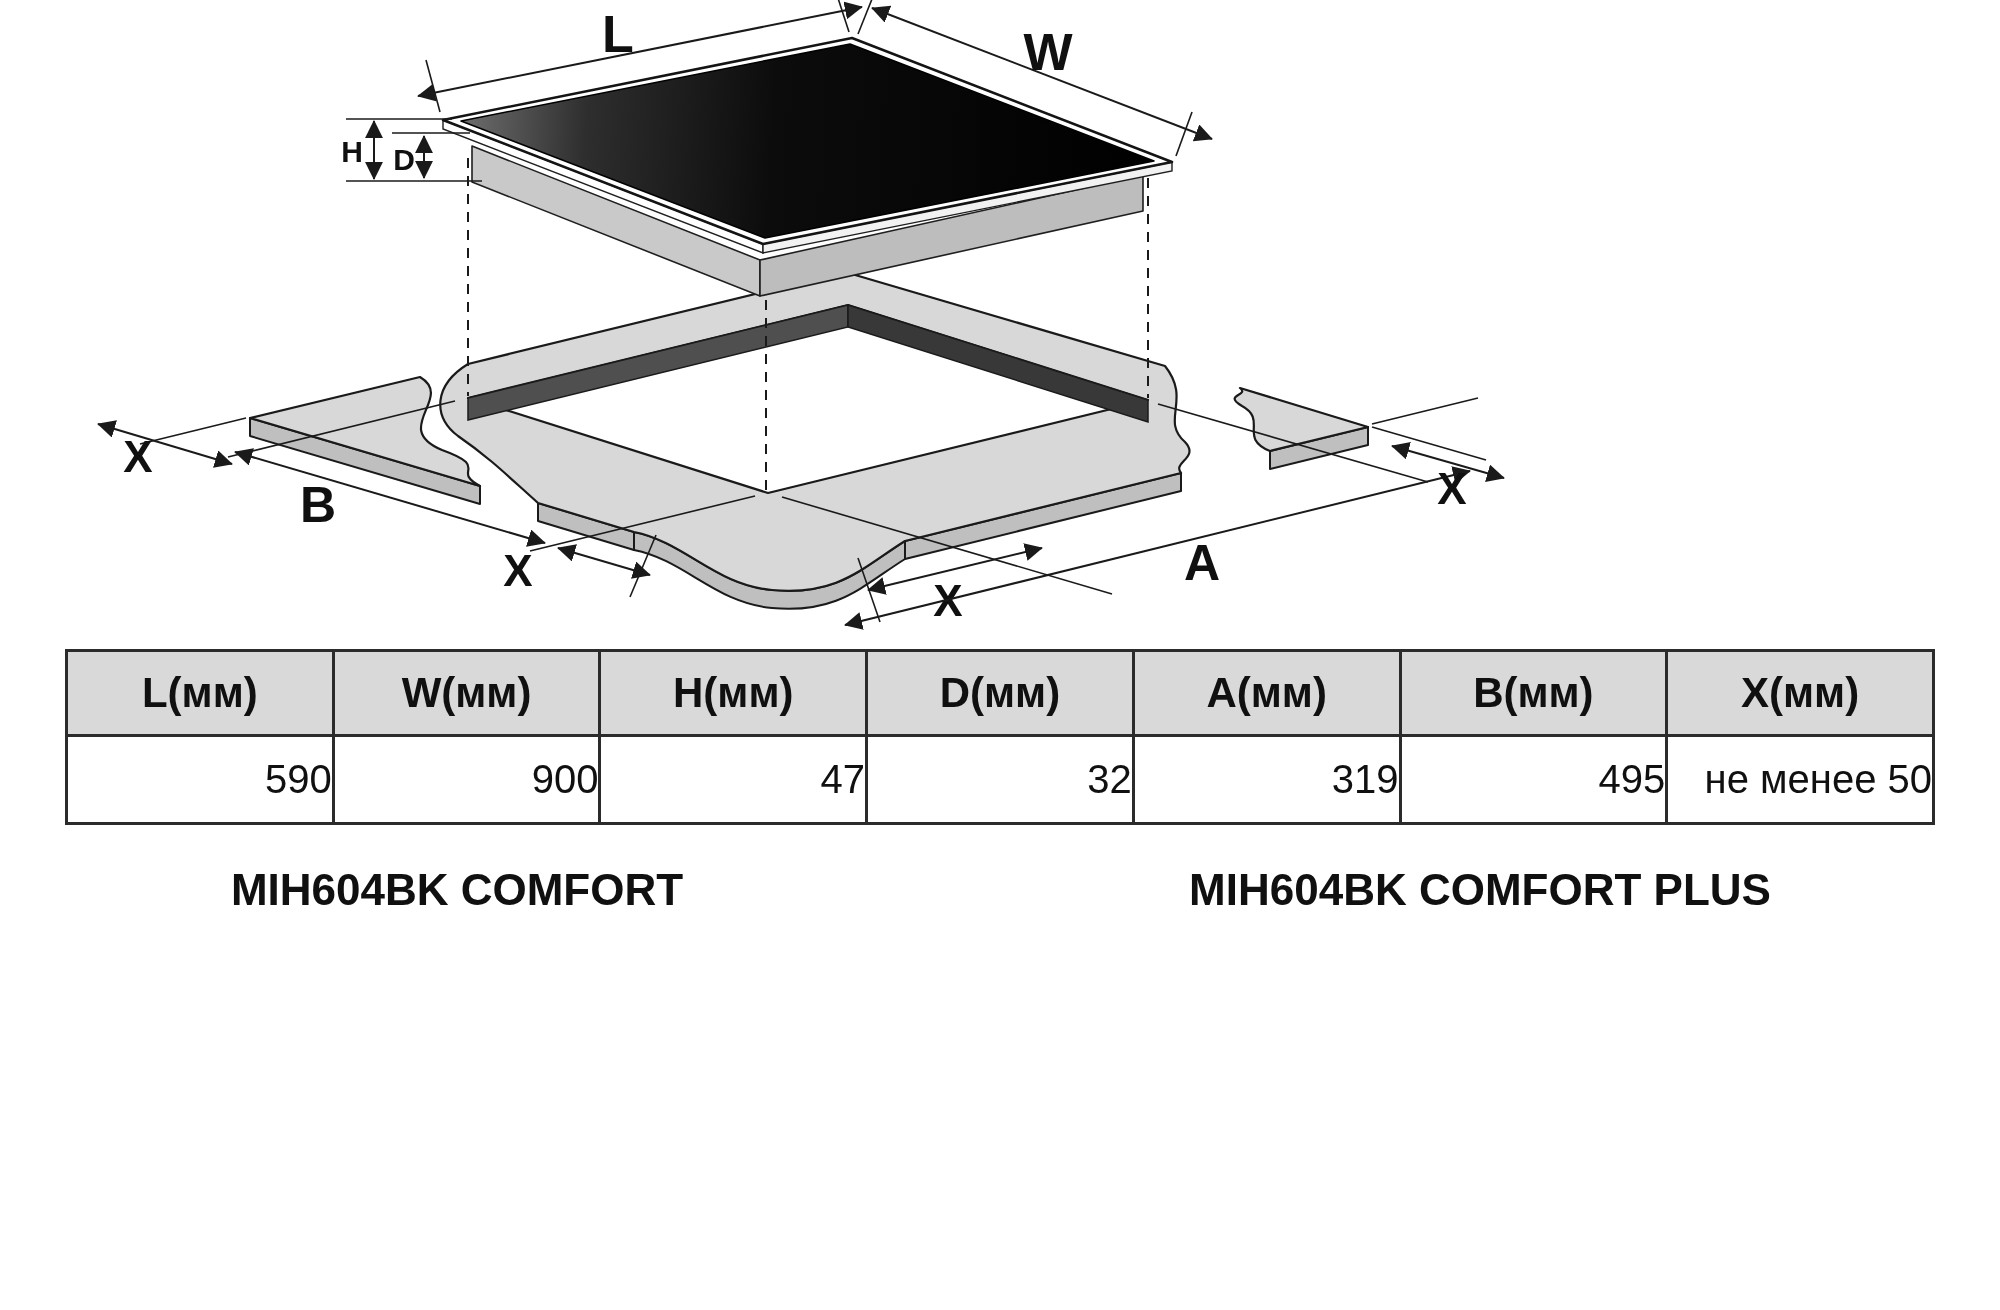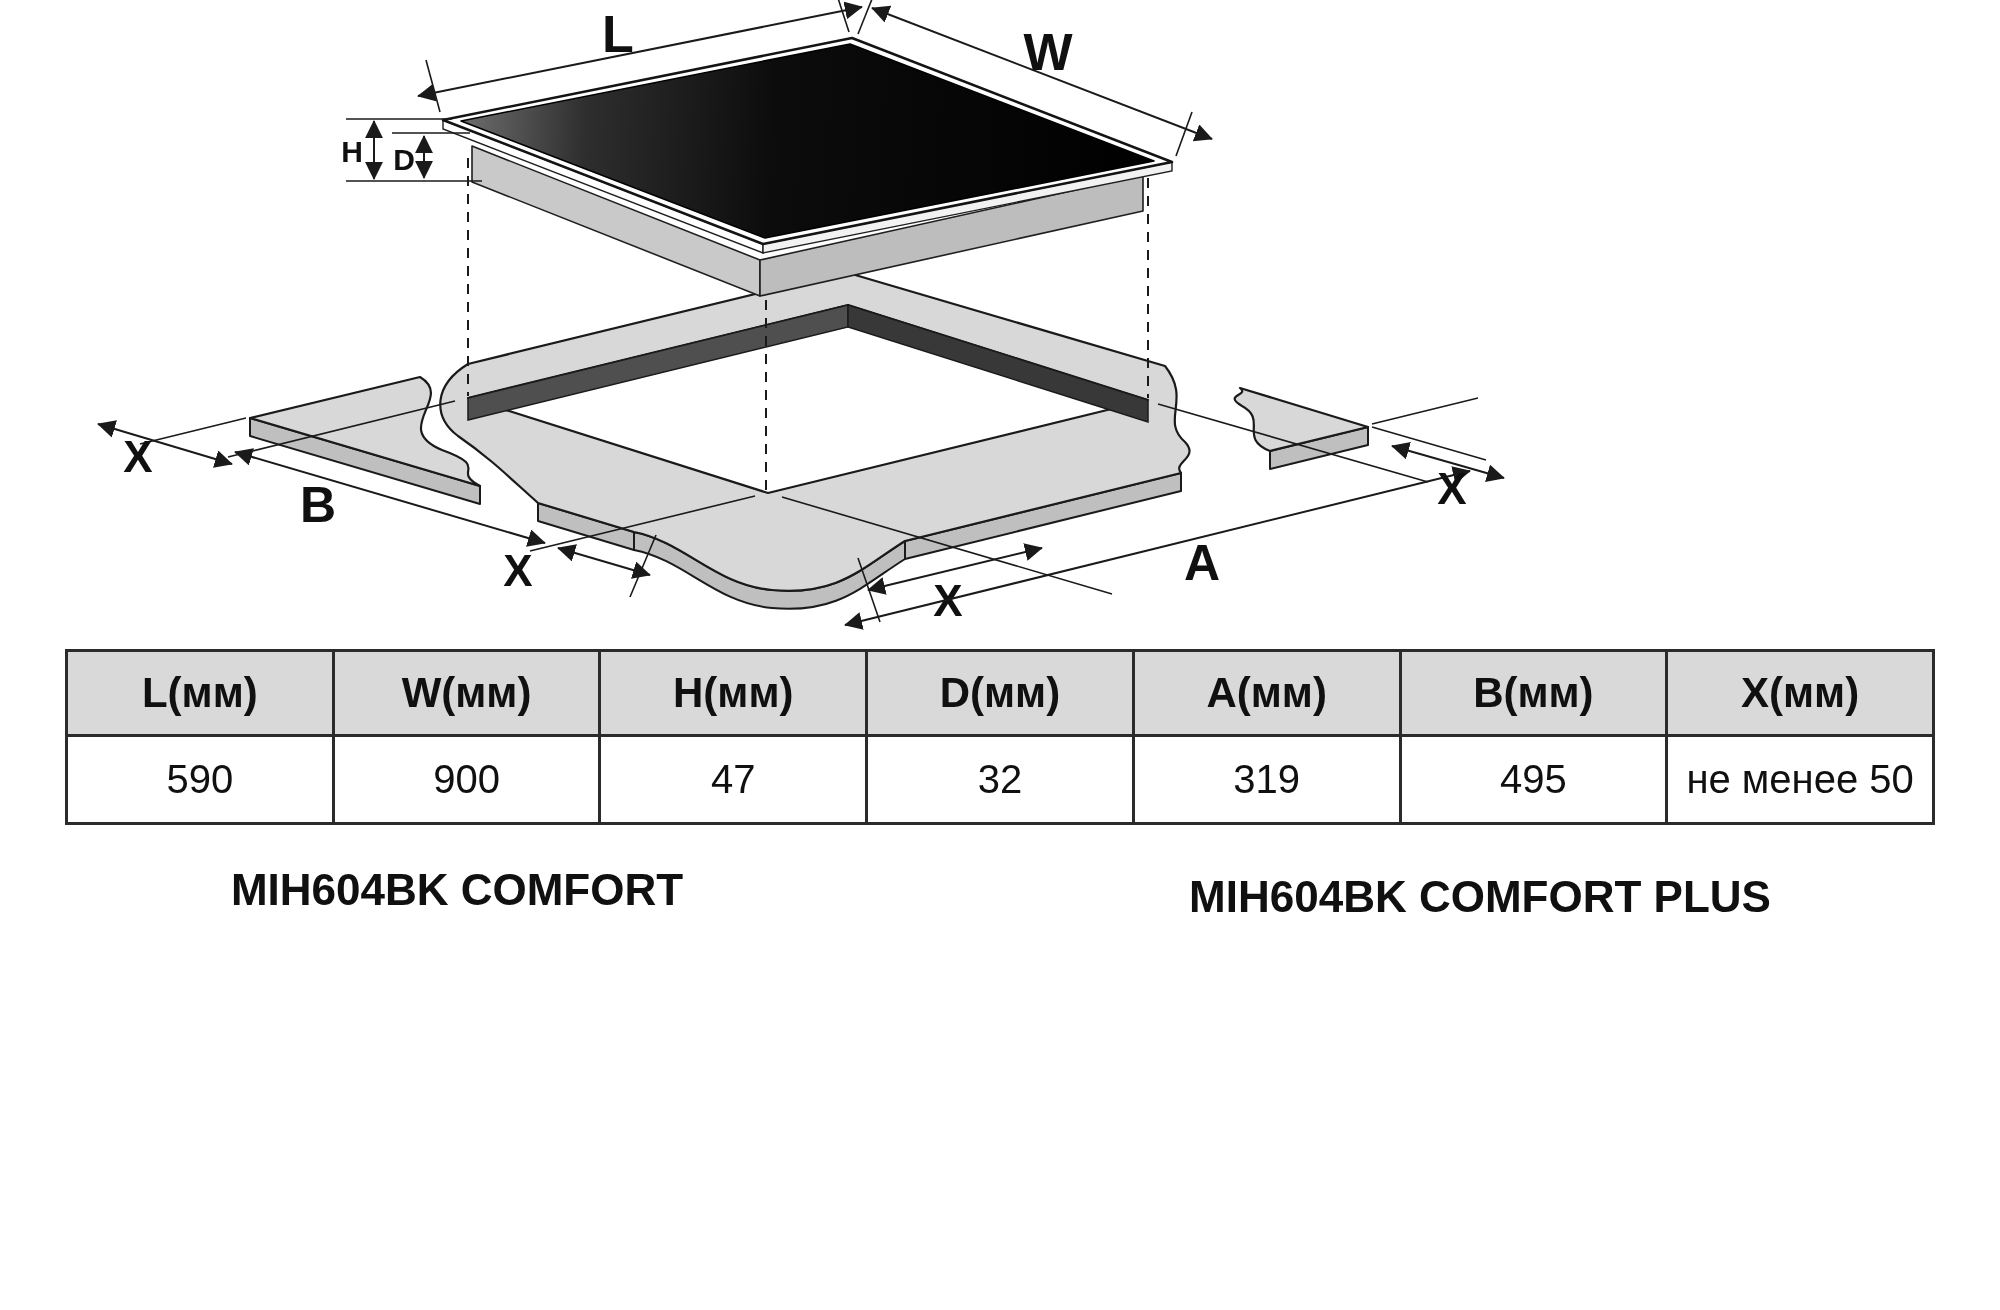--- a/index.html
+++ b/index.html
@@ -44,7 +44,7 @@
   }
   table.dims-table td{
     background:#ffffff;border:3px solid #2b2b2b;height:85px;
-    font-size:40px;font-weight:500;text-align:center;padding:0;
+    font-size:40px;font-weight:500;text-align:right;padding:0;
   }
   .models-col{position:absolute;top:858px;text-align:center;
     font-size:44px;font-weight:600;line-height:64px;color:#101010;}

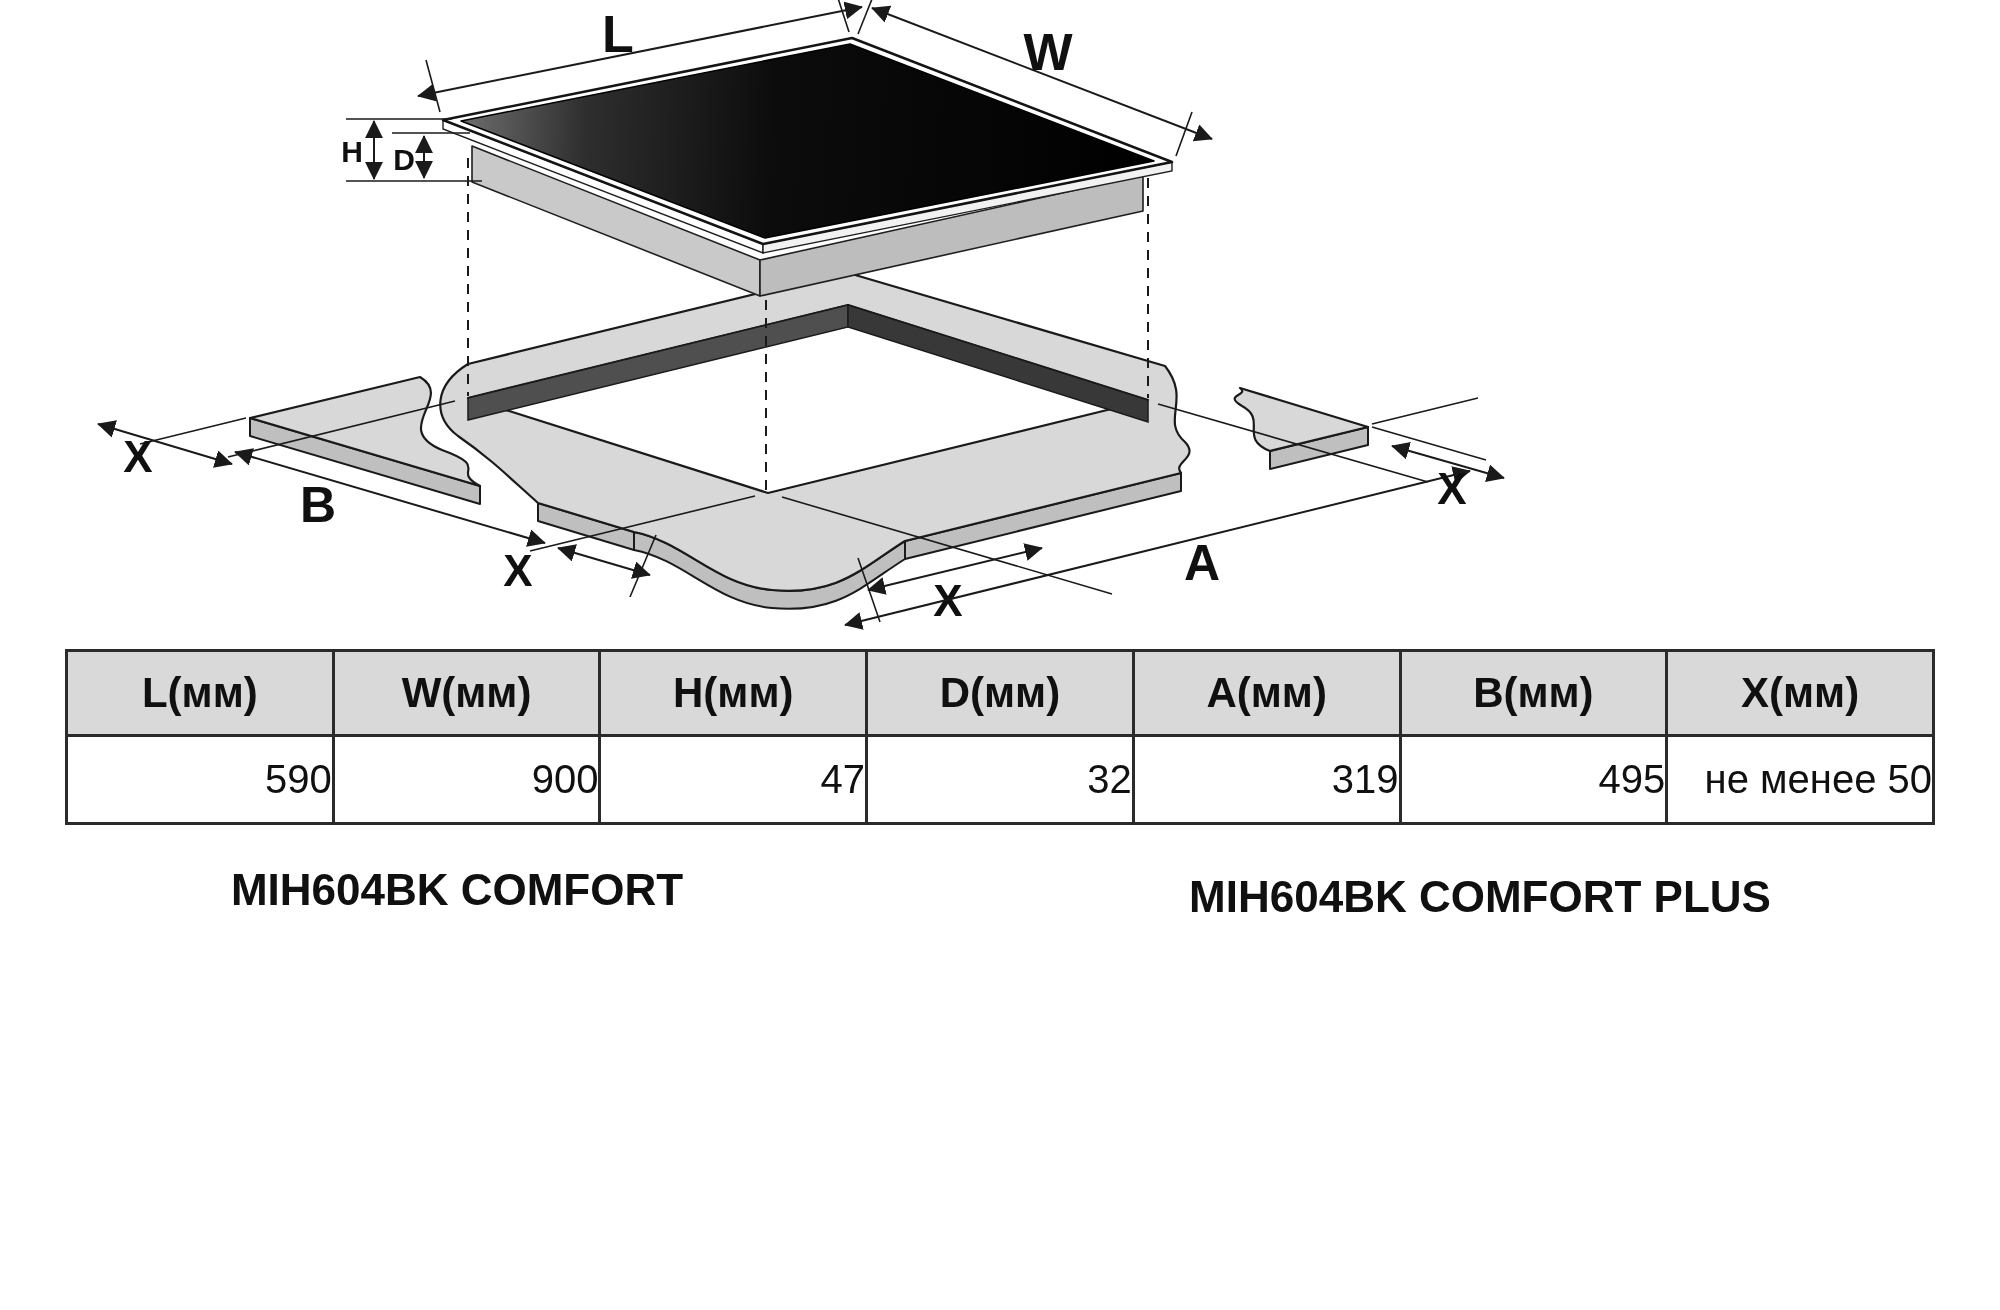--- a/index.html
+++ b/index.html
@@ -49,7 +49,7 @@
   .models-col{position:absolute;top:858px;text-align:center;
     font-size:44px;font-weight:600;line-height:64px;color:#101010;}
   .models-col.left{left:57px;width:800px;}
-  .models-col.right{left:1040px;width:880px;margin-top:7px;}
+  .models-col.right{left:1040px;width:880px;}
 </style>
 </head>
 <body>

